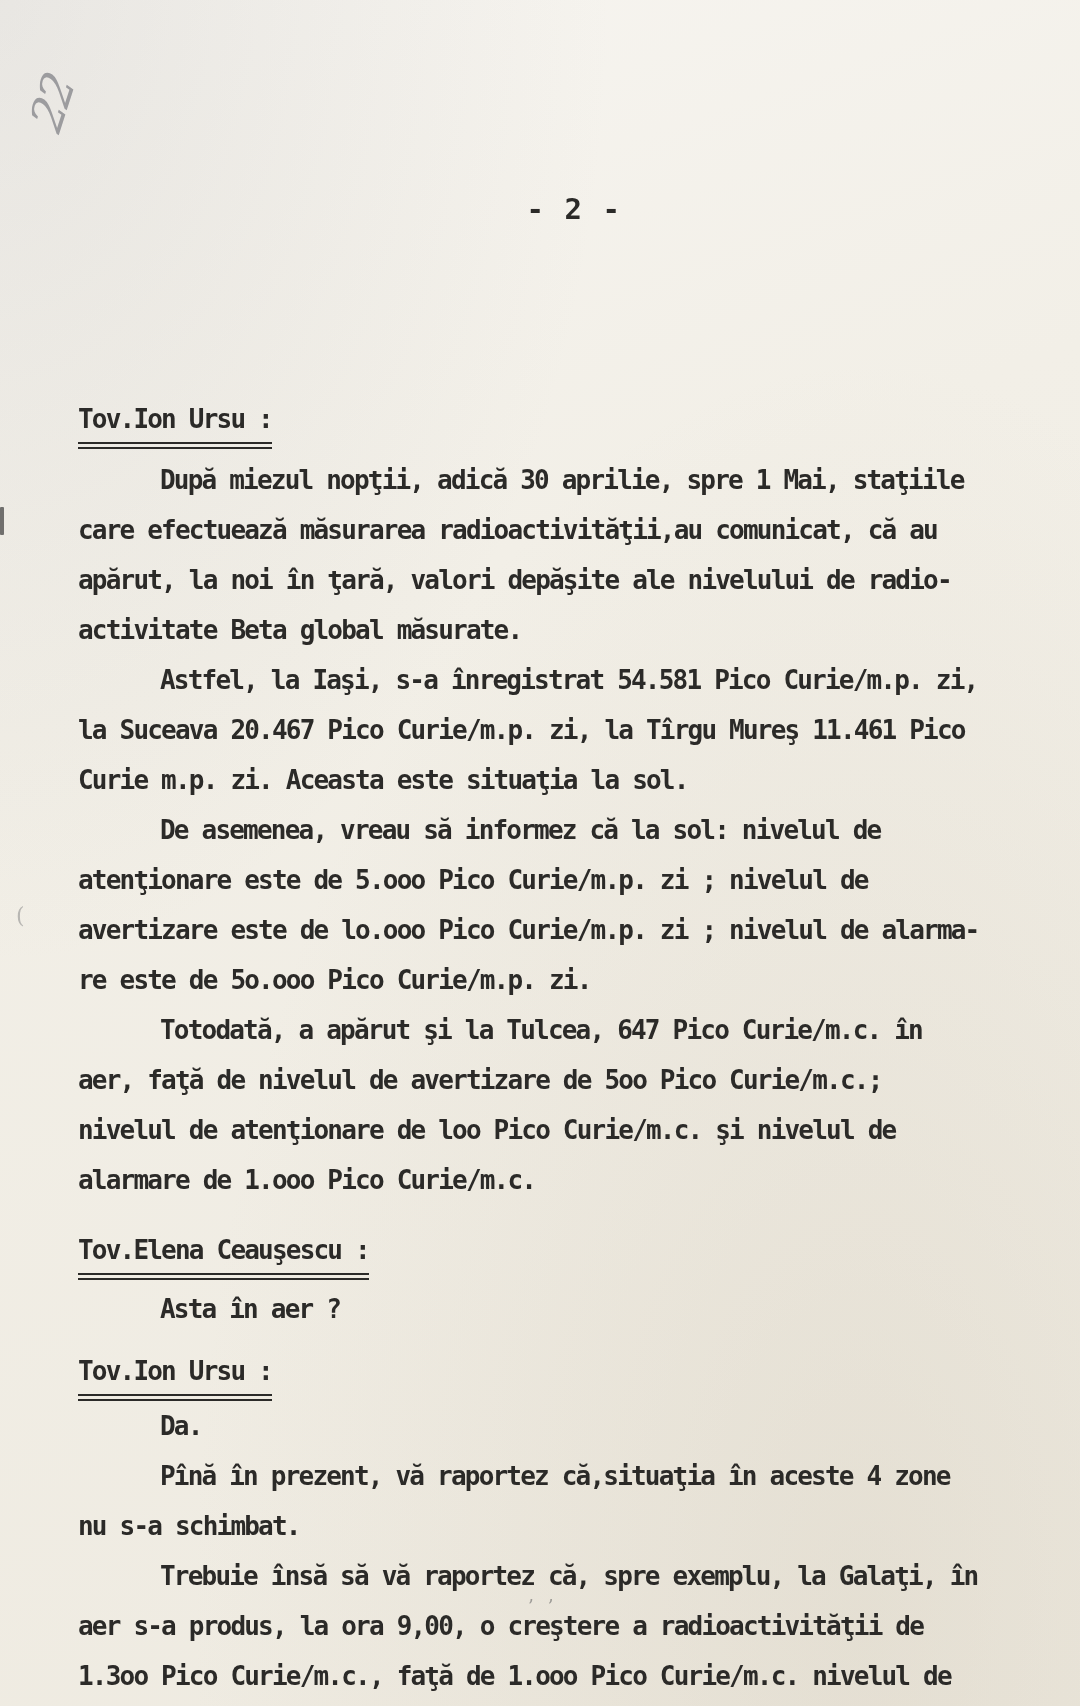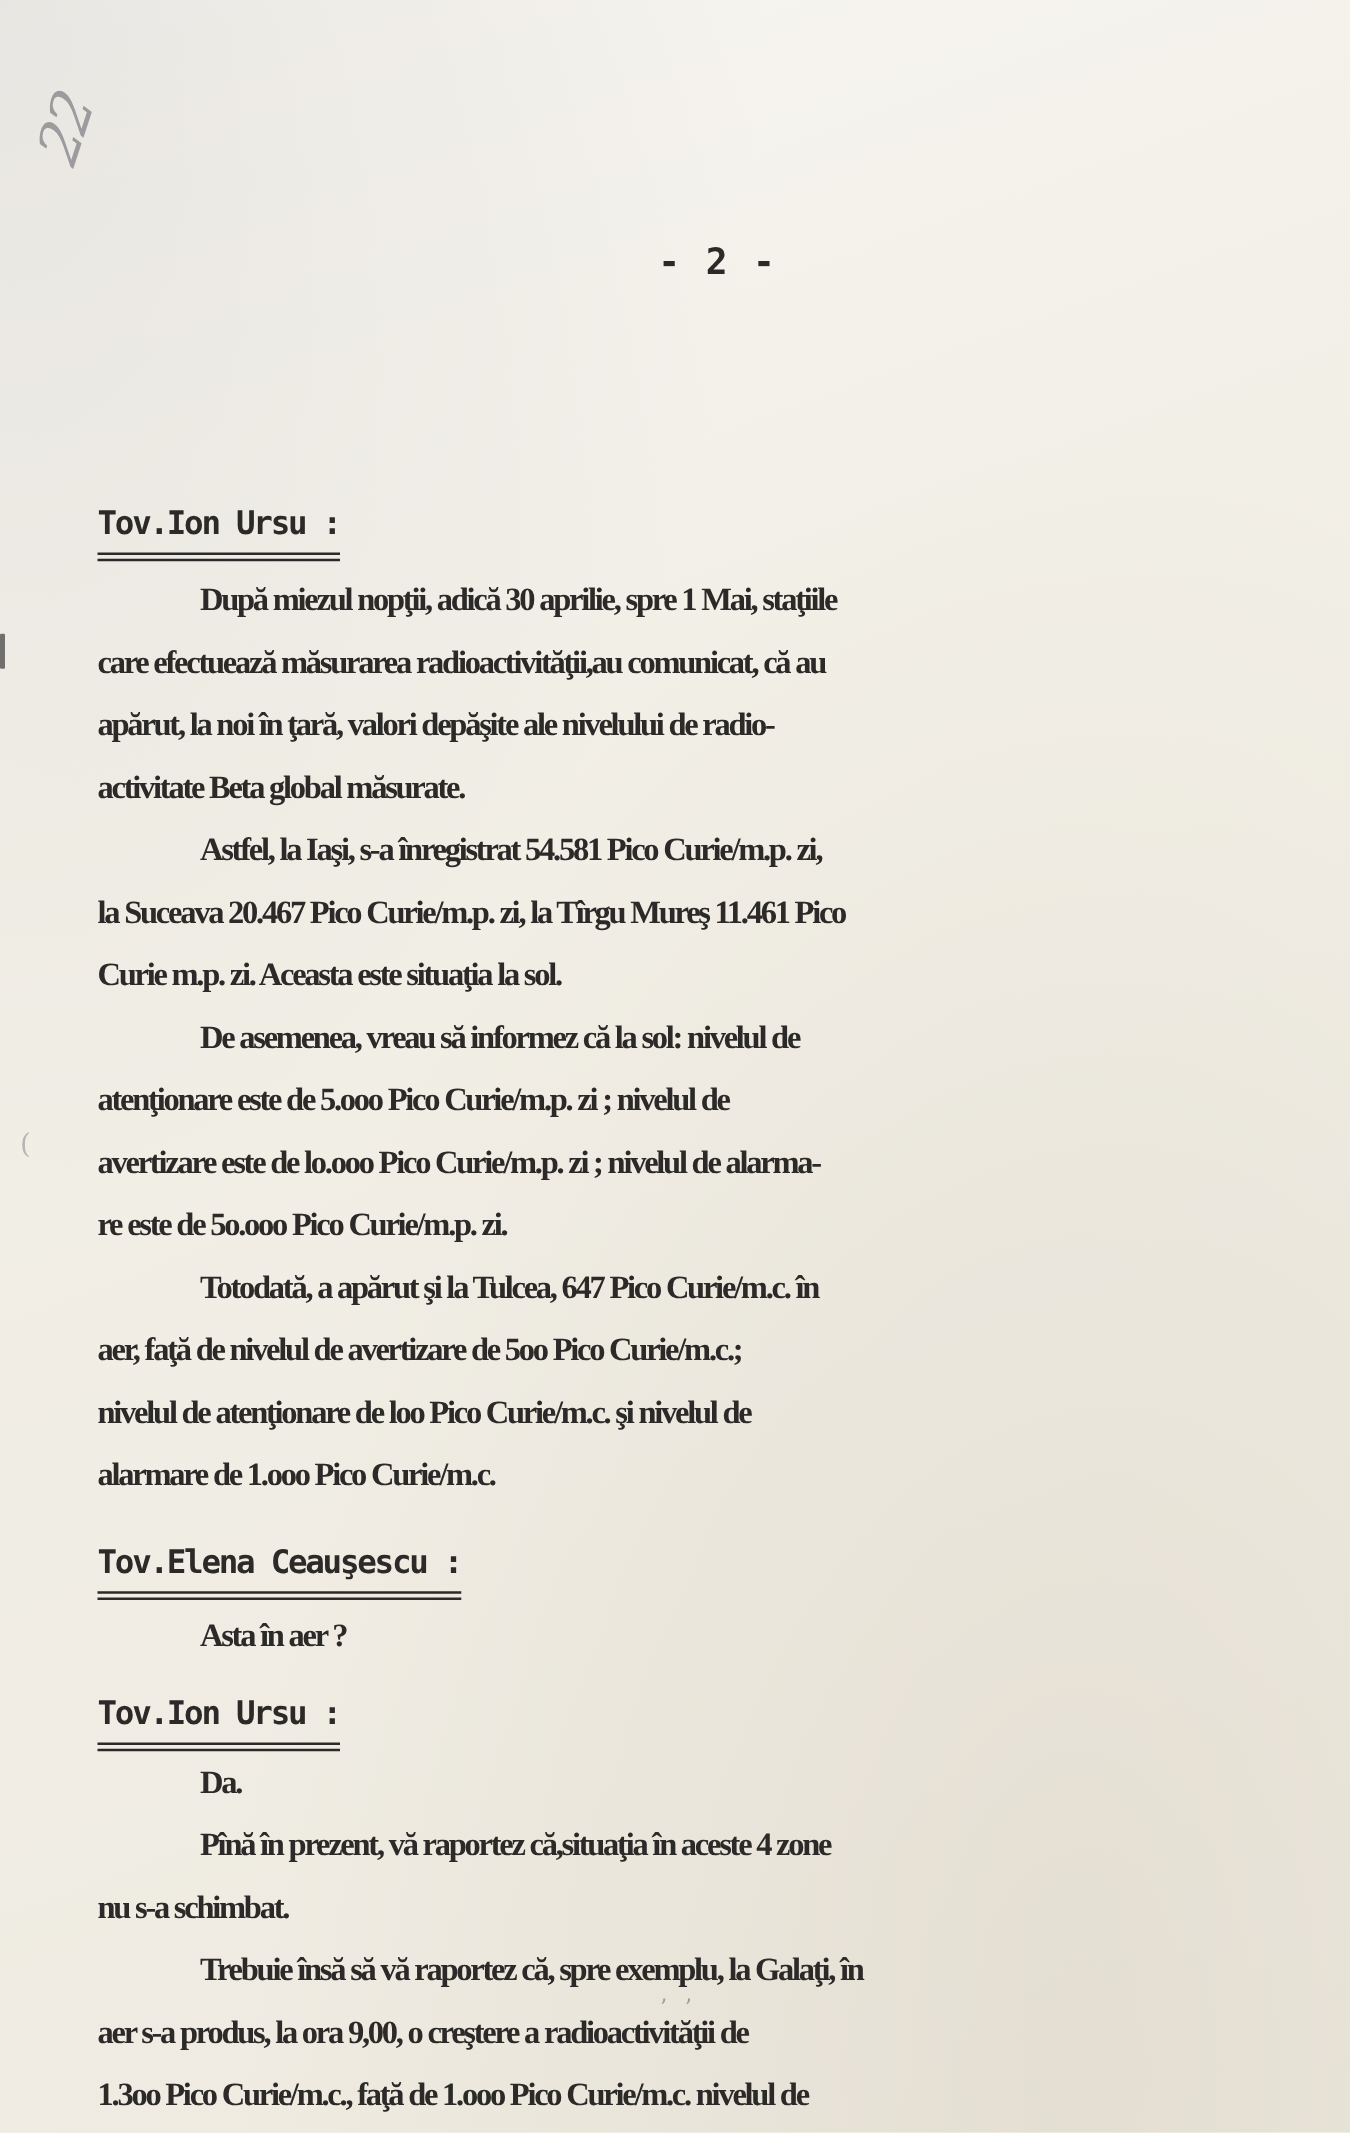--- a/index.html
+++ b/index.html
@@ -45,7 +45,7 @@
     border-bottom:7px double var(--ink);
     line-height:40px;
   }
-  .text-line{white-space:pre;font-family:Liberation Serif, serif;}
+  .text-line{white-space:pre;}
   .text-line.indent{padding-left:82px;}
   #doc-blocks > :nth-child(1){margin-top:10px;}
   #doc-blocks > :nth-child(2){margin-top:6px;}

